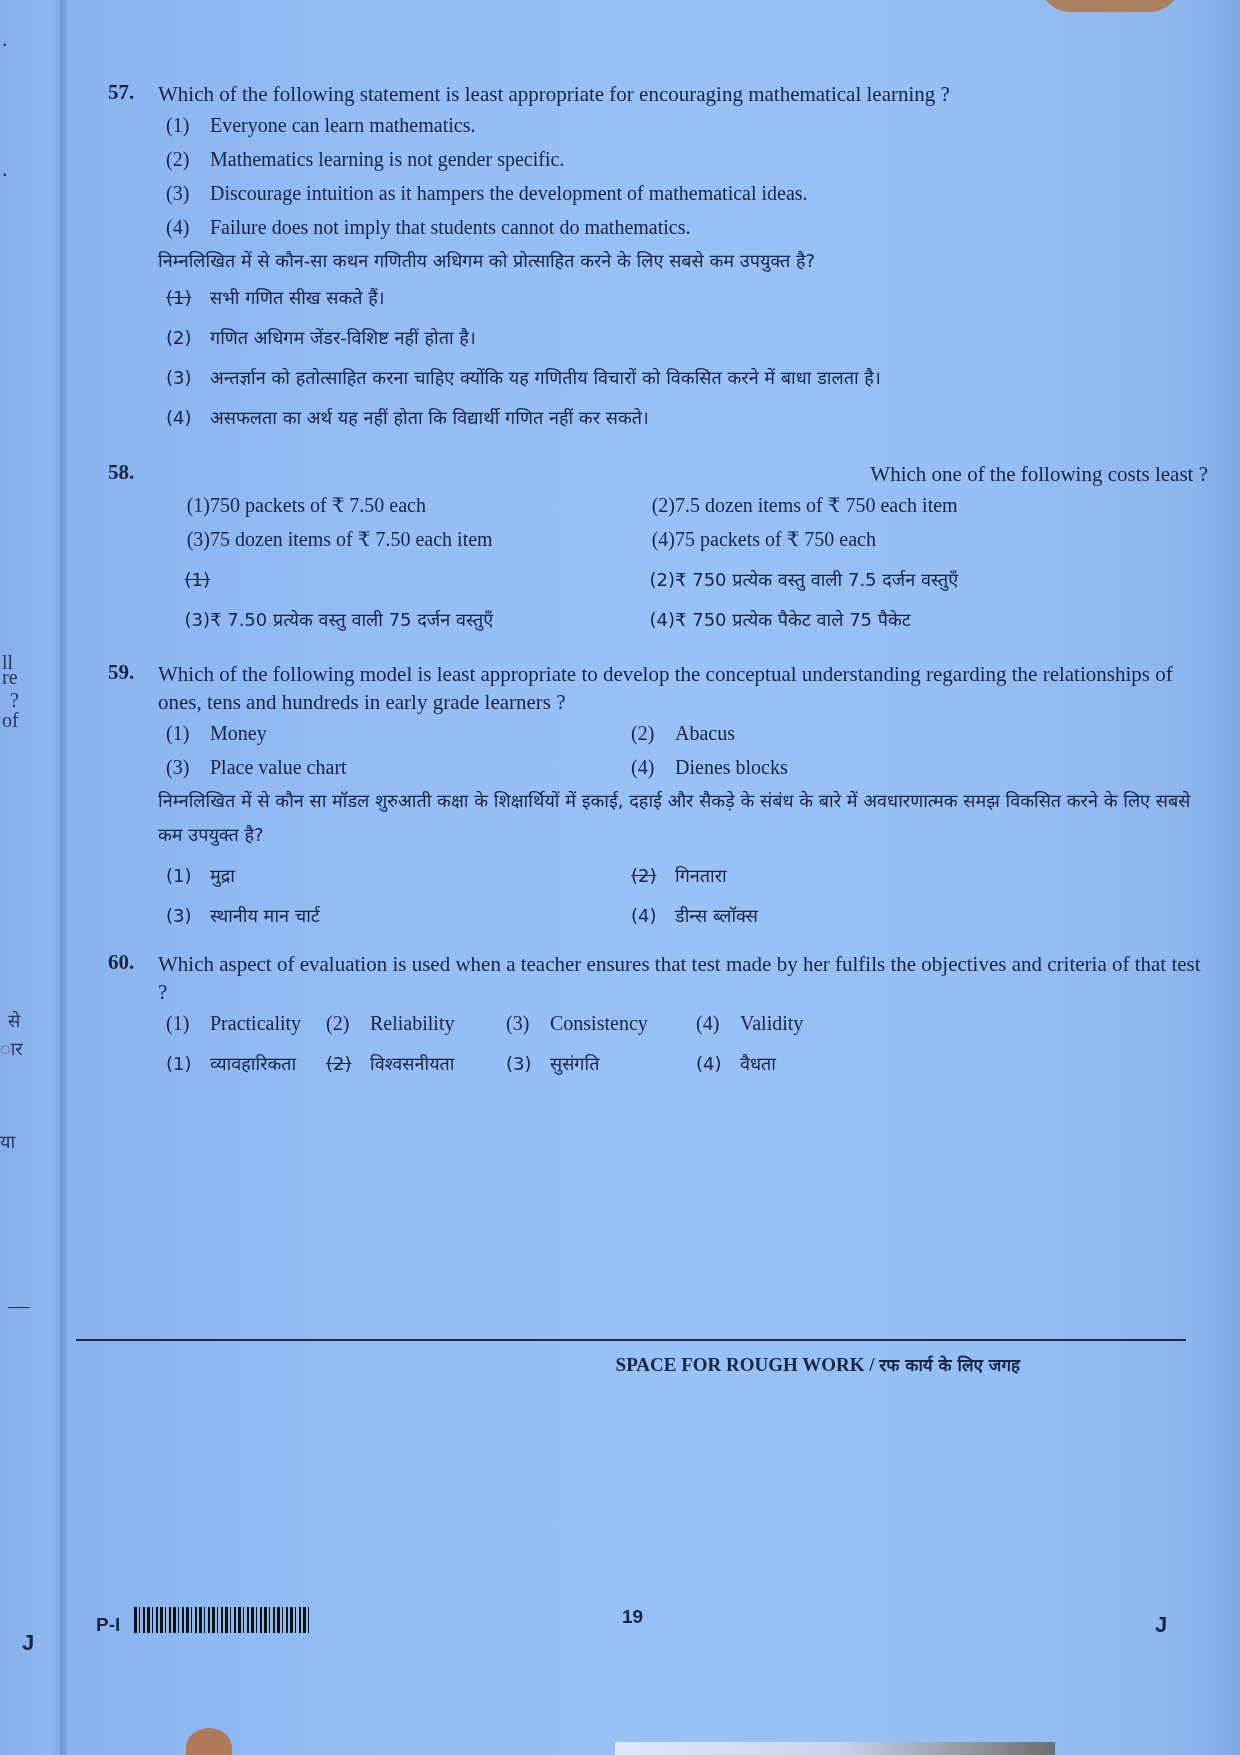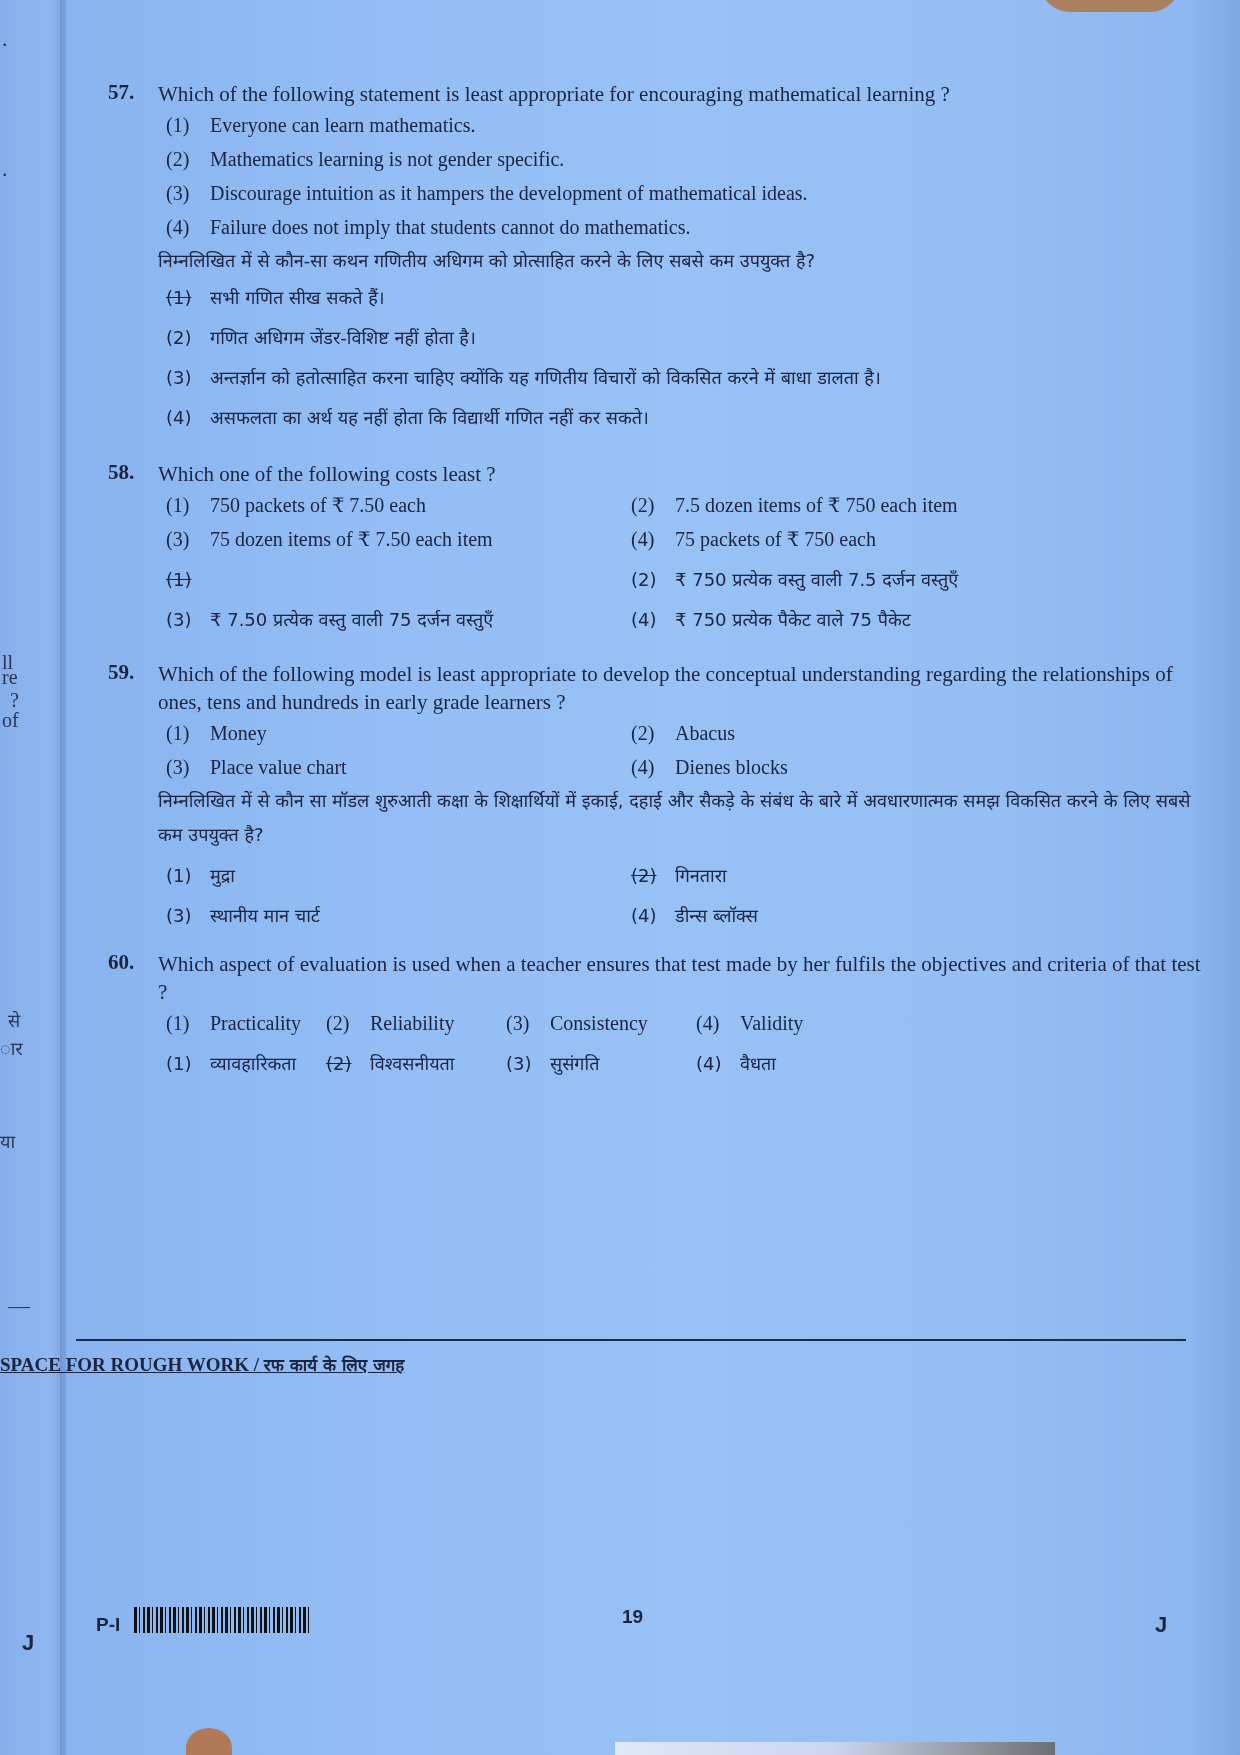--- a/index.html
+++ b/index.html
@@ -102,7 +102,7 @@
     </div>
   </div>
 
-  <div class="q" style="margin-top:22px;">
+  <div class="q" style="margin-top:22px;text-align:right;">
     <span class="qnum">58.</span>
     <div class="qbody">
       <div class="stem">Which one of the following costs least ?</div>

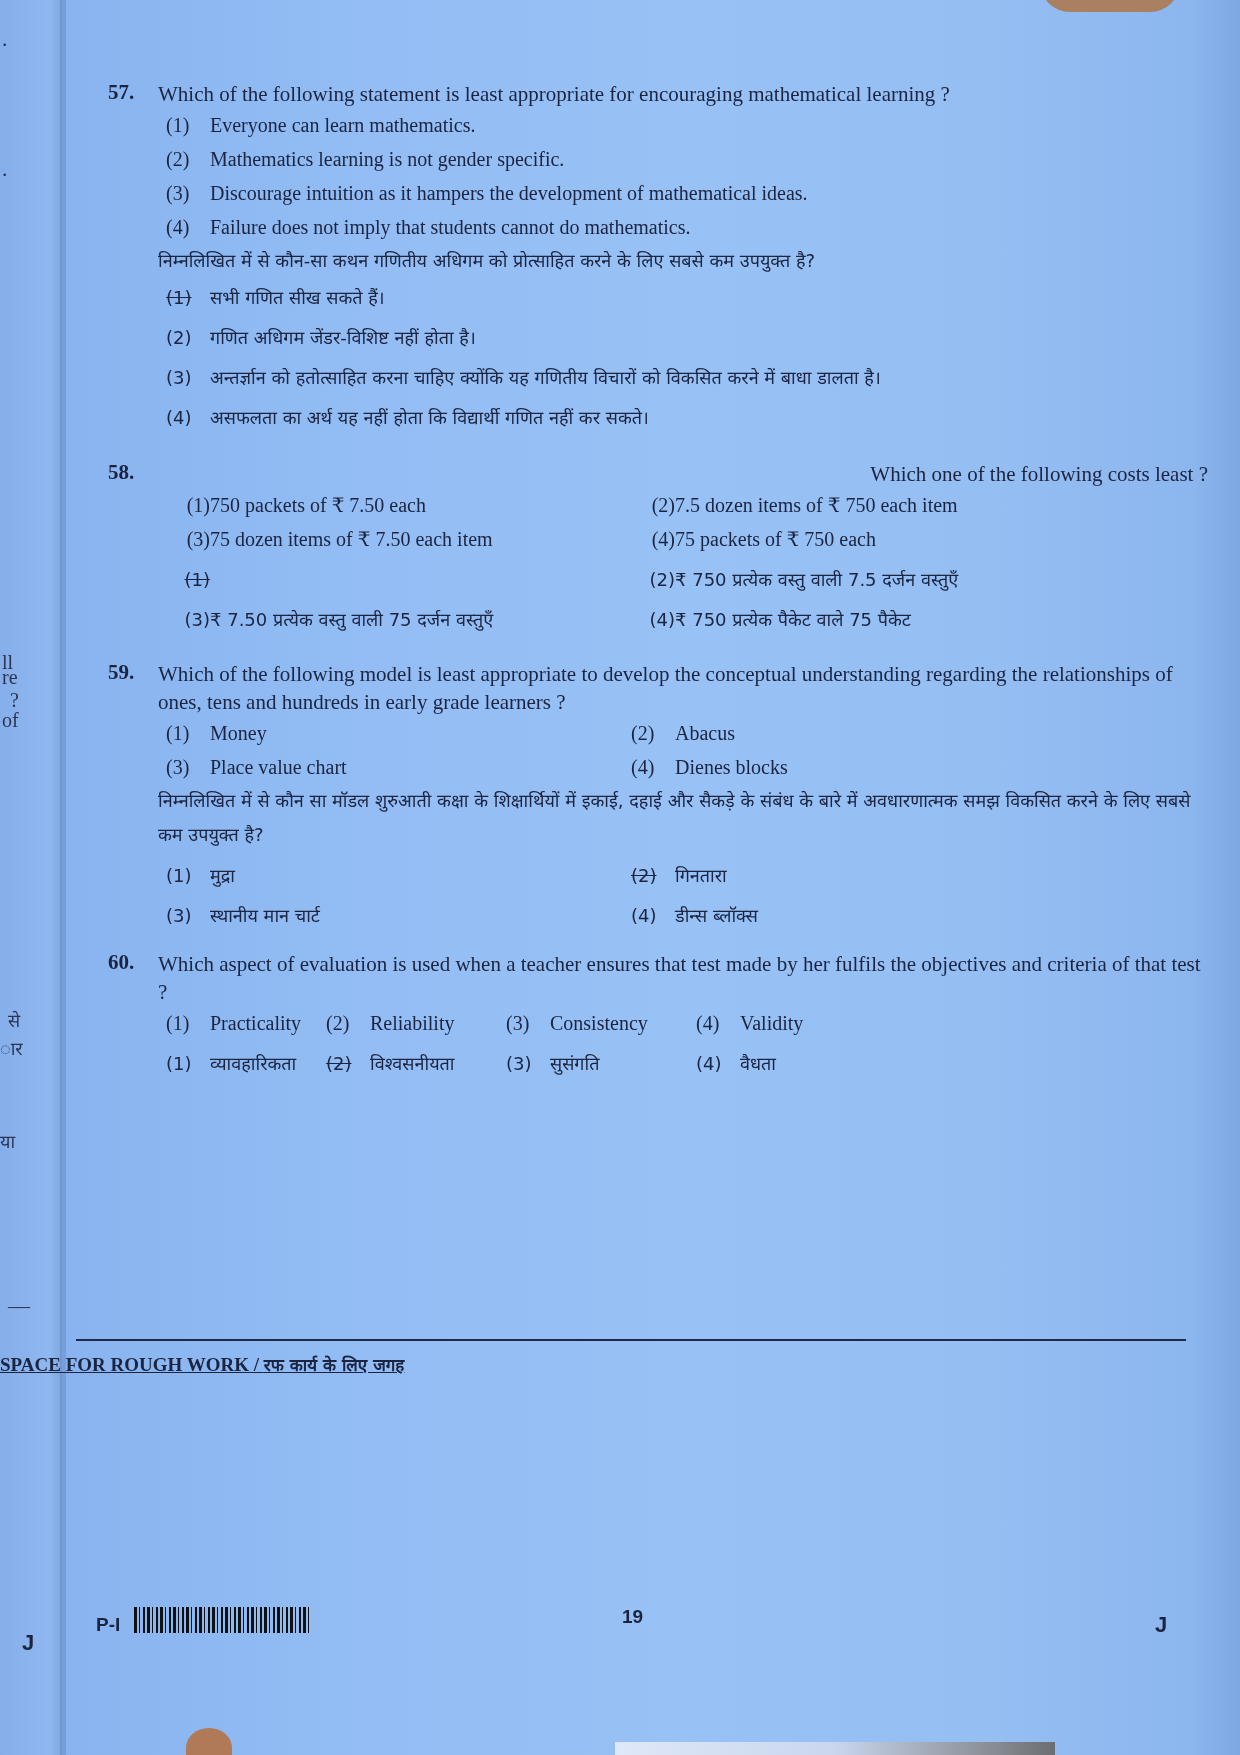--- a/index.html
+++ b/index.html
@@ -30,7 +30,7 @@
   .grid4 { display: grid; grid-template-columns: 160px 180px 190px 180px; }
   .opt .txt { white-space: nowrap; }
   .rule { position: absolute; left: 76px; top: 1339px; width: 1110px; height: 2px; background: #1f2a48; }
-  .rough { position: absolute; left: 0; width: 1020px; top: 1353px; text-align: left; font-size: 19px; font-weight: bold; text-decoration: underline; }
+  .rough { position: absolute; left: 0; width: 1020px; top: 1353px; text-align: right; font-size: 19px; font-weight: bold; }
   .rough .hi { font-weight: bold; font-size: 17px; }
   .footer-left-j { position: absolute; left: 22px; top: 1630px; font-family: "Liberation Sans", sans-serif; font-weight: bold; font-size: 22px; }
   .footer-code { position: absolute; left: 96px; top: 1614px; font-family: "Liberation Sans", sans-serif; font-weight: bold; font-size: 19px; }

